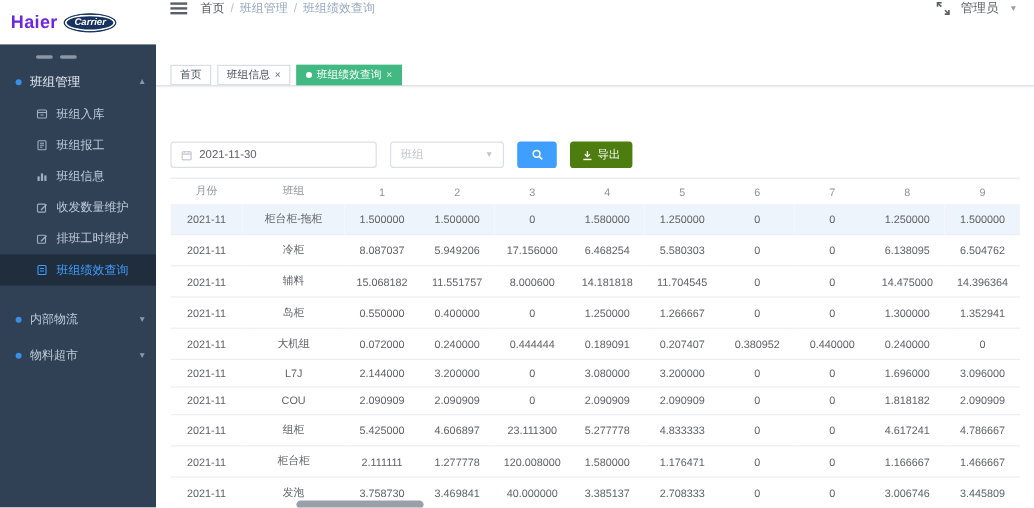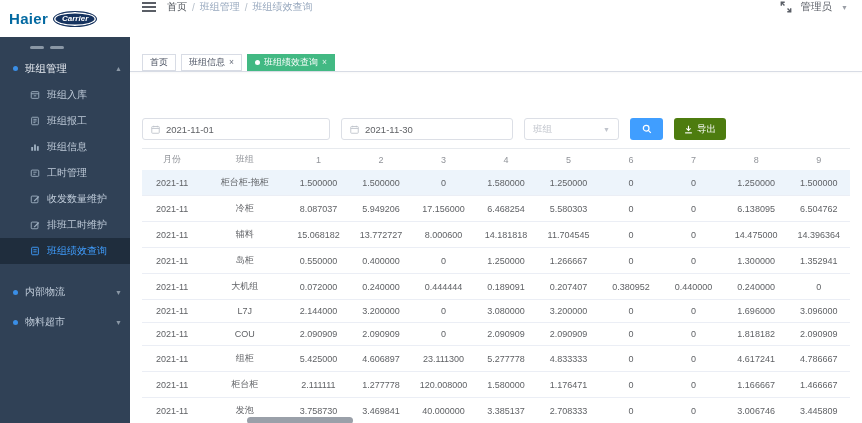--- a/index.html
+++ b/index.html
@@ -10,7 +10,7 @@
   
   .sidebar { width:130px; flex-shrink:0; background:#304156; display:flex; flex-direction:column; overflow:hidden; }
   .logo { height:37px; background:#fff; display:flex; align-items:center; padding-left:9px; gap:5px; }
-  .logo-brand { font-weight:bold; color:#0369a1; font-size:15px; letter-spacing:.3px; }
+  .logo-brand { font-weight:bold; color:#6d28d9; font-size:15px; letter-spacing:.3px; }
   .logo-badge { background:#16335f; color:#fff; font-style:italic; font-size:8px; font-weight:bold;
     border-radius:50% / 50%; padding:2.5px 8px; box-shadow:inset 0 0 0 1.5px #fff; border:1px solid #16335f; }
   .menu-stub { display:flex; gap:6px; padding:9px 0 6px 30px; }

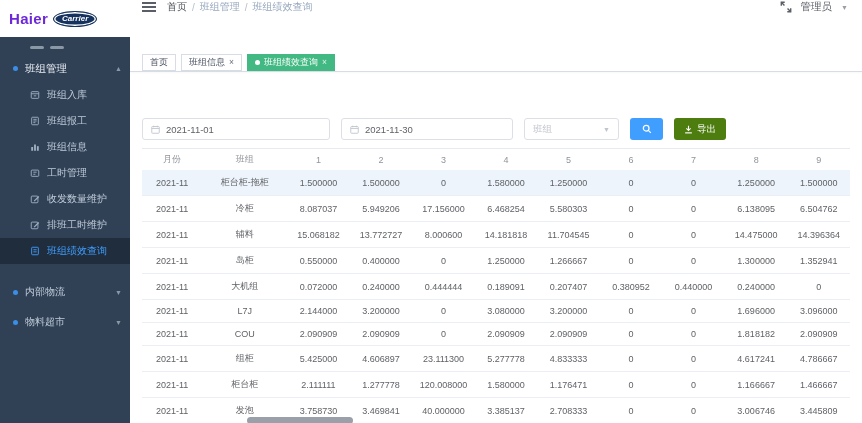--- a/index.html
+++ b/index.html
@@ -217,17 +217,6 @@
 
     <div class="content">
       <div class="filter-row">
-        <span class="input date-input">
-          <span class="ficon">
-            <svg width="9" height="9" viewBox="0 0 12 12" fill="none" stroke="currentColor" stroke-width="1.2">
-              <rect x="1" y="2" width="10" height="9" rx="1"></rect>
-                <path d="M1 4.6 H11"></path>
-                <path d="M3.5 1 V3"></path>
-                <path d="M8.5 1 V3"></path>
-            </svg>
-          </span>
-          <span>2021-11-01</span>
-        </span>
         <span class="input date-input second">
           <span class="ficon">
             <svg width="9" height="9" viewBox="0 0 12 12" fill="none" stroke="currentColor" stroke-width="1.2">

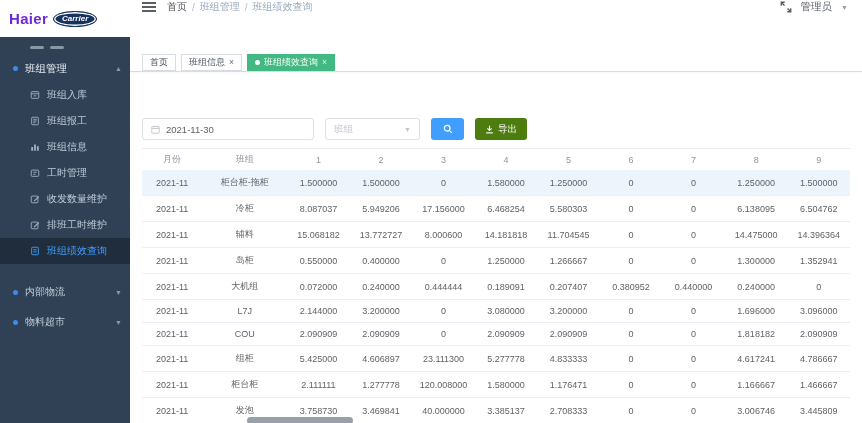--- a/index.html
+++ b/index.html
@@ -125,16 +125,6 @@
         <div class="mi mi-sub">
           <span class="sicon">
             <svg width="10" height="10" viewBox="0 0 12 12" fill="none" stroke="currentColor" stroke-width="1.1">
-              <rect x="1.5" y="2.5" width="9" height="7.5" rx="1"></rect>
-              <path d="M4 5 H8"></path>
-              <path d="M4 7.5 H6.5"></path>
-            </svg>
-          </span>
-          <span>工时管理</span>
-        </div>
-        <div class="mi mi-sub">
-          <span class="sicon">
-            <svg width="10" height="10" viewBox="0 0 12 12" fill="none" stroke="currentColor" stroke-width="1.1">
               <rect x="1.5" y="2.5" width="8" height="8" rx="1"></rect>
               <path d="M4.5 8 L10 2.5 L11 3.5 L5.5 9 Z" fill="currentColor" stroke="none"></path>
             </svg>

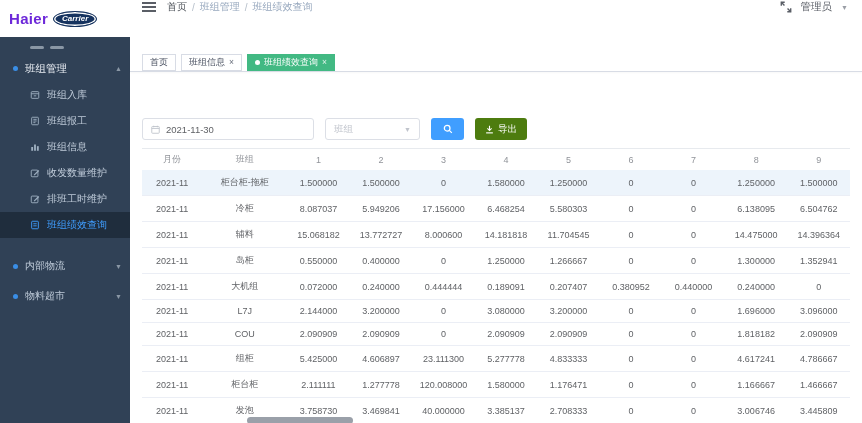--- a/index.html
+++ b/index.html
@@ -305,7 +305,7 @@
                 <td>2021-11</td>
                 <td>辅料</td>
                 <td>15.068182</td>
-                <td>13.772727</td>
+                <td>11.551757</td>
                 <td>8.000600</td>
                 <td>14.181818</td>
                 <td>11.704545</td>

